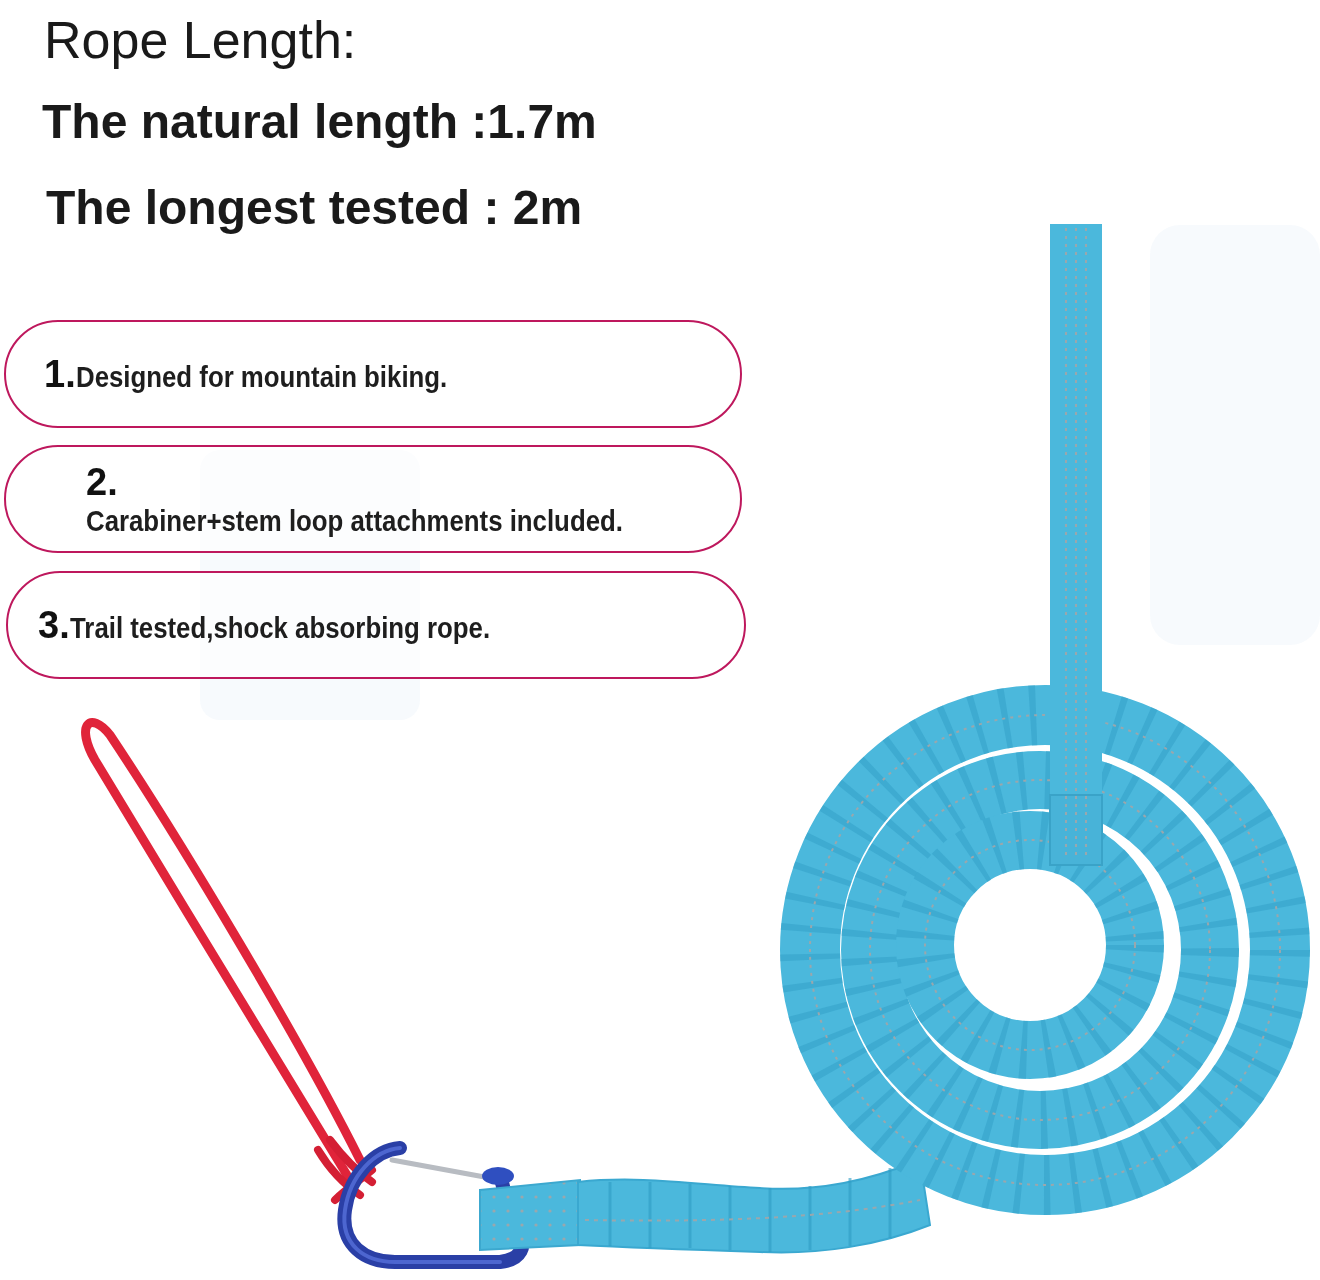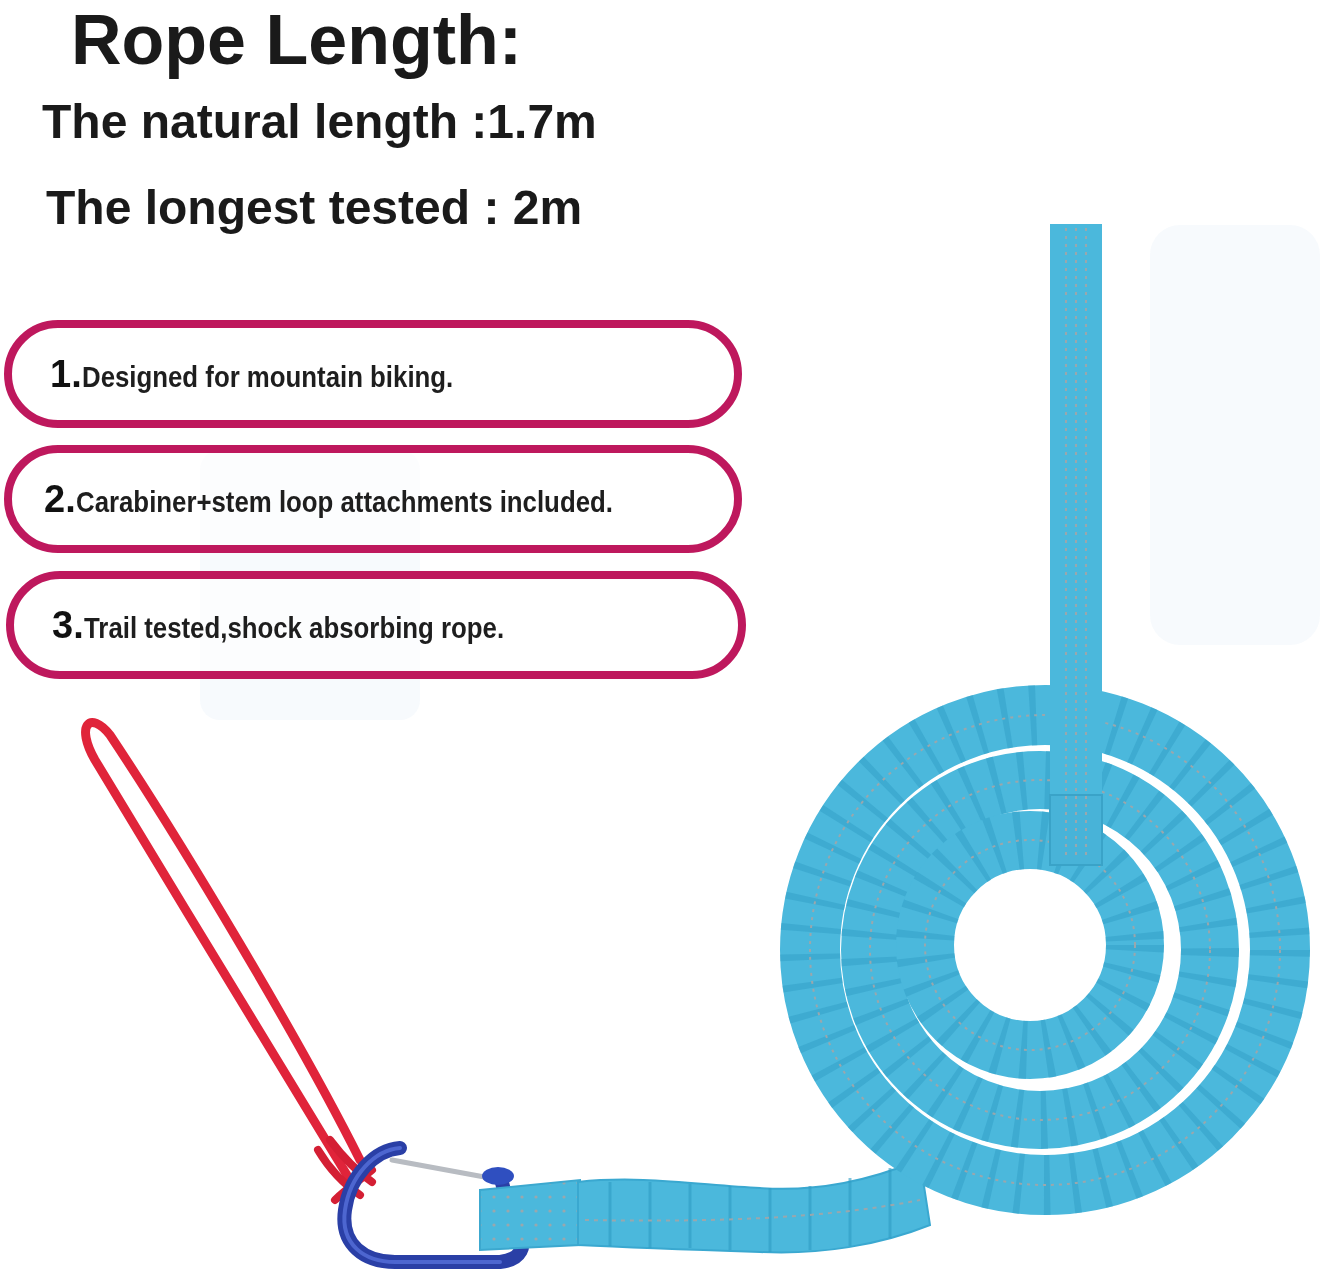--- a/index.html
+++ b/index.html
@@ -10,9 +10,8 @@
 
     .title {
       position: absolute; left: 44px; top: 0px;
-      font-size: 70px; font-weight: 700; letter-spacing: 0px; color: #1a1a1a;
+      font-size: 52px; font-weight: 400; letter-spacing: 0px; color: #1a1a1a;
       line-height: 80px;
-      margin-left: 27px;
     }
     .spec {
       position: absolute; font-size: 48px; font-weight: 700; color: #1a1a1a; line-height: 56px;

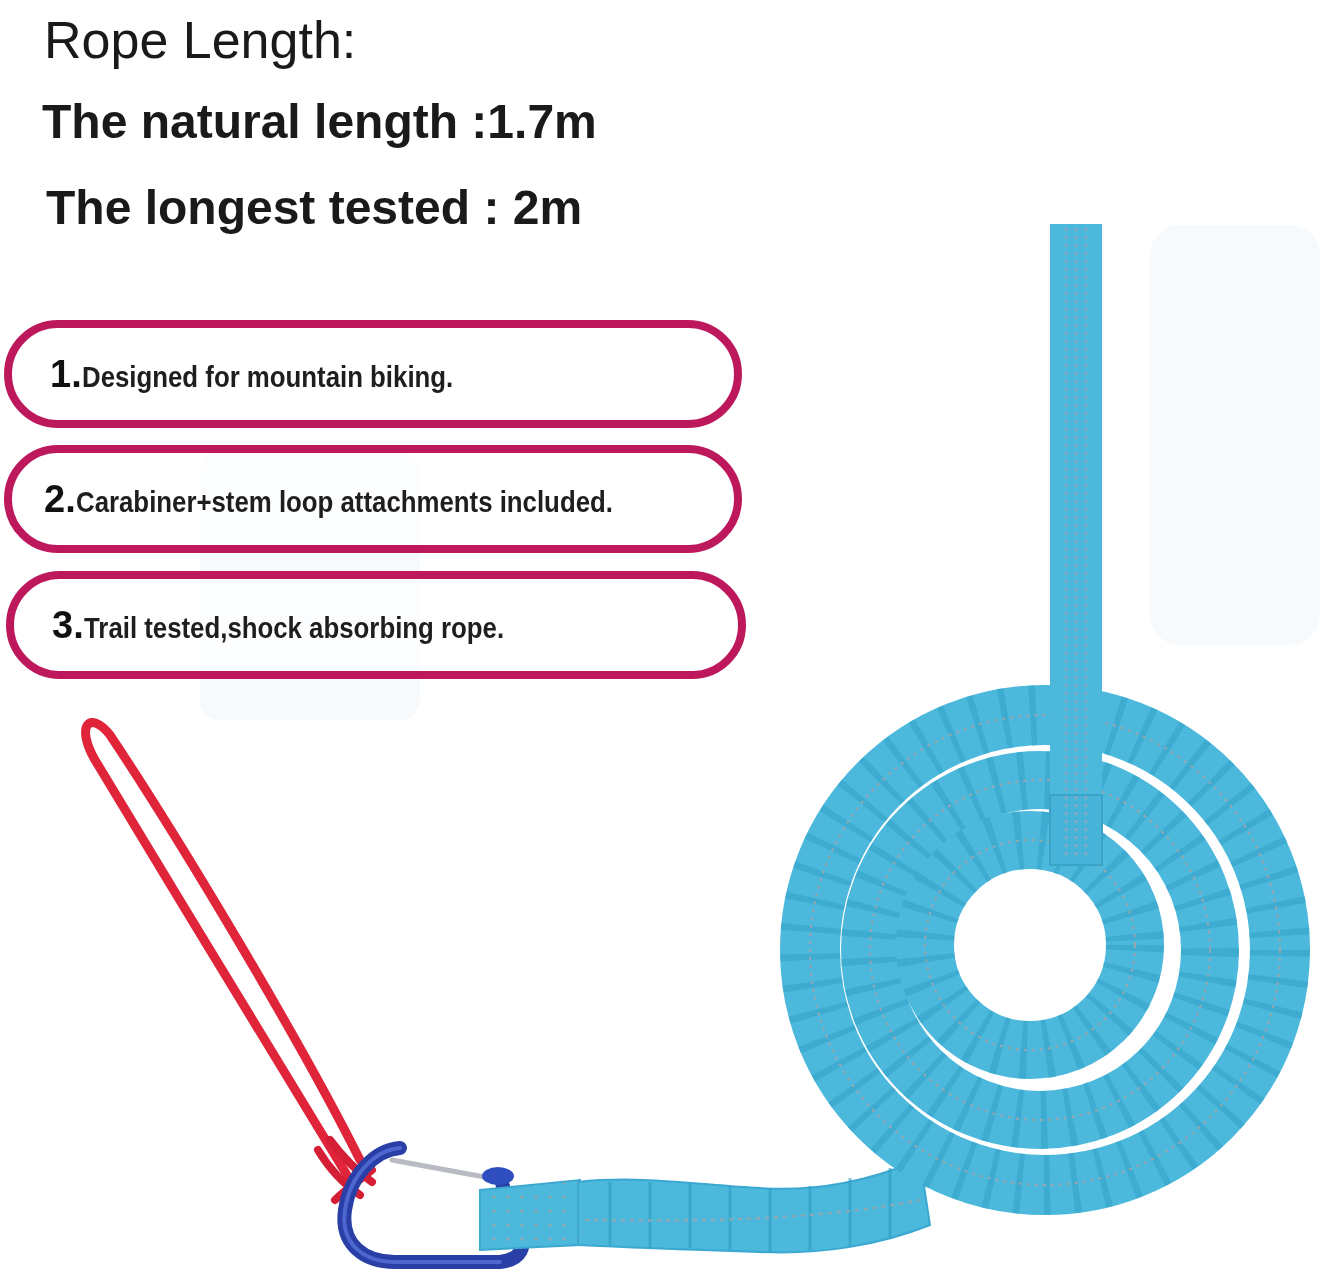--- a/index.html
+++ b/index.html
@@ -20,7 +20,7 @@
     .spec-2 { left: 46px; top: 180px; }
 
     .pill {
-      position: absolute; height: 108px; border: 8px solid #be185d;
+      position: absolute; height: 108px; border: 2px solid #be185d;
       border-radius: 56px; background: rgba(255,255,255,0.6);
       display: flex; align-items: center;
     }

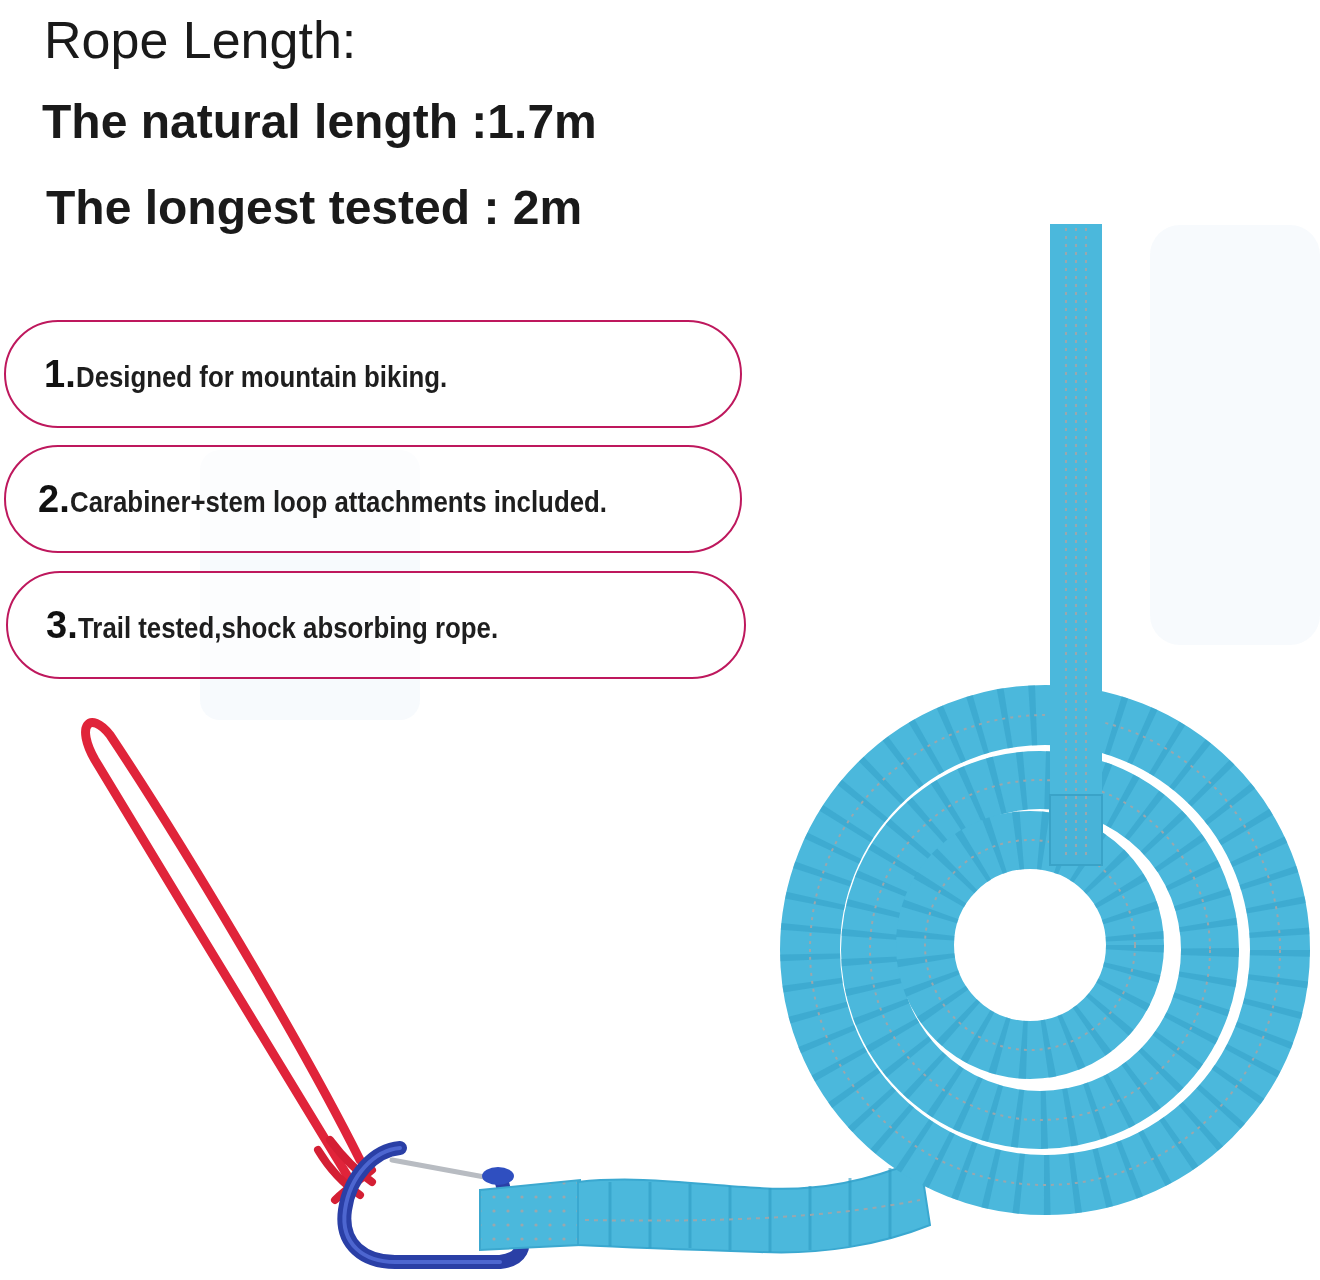--- a/index.html
+++ b/index.html
@@ -31,7 +31,7 @@
     .pill .num { font-size: 38px; font-weight: 700; color: #111; }
     .pill .txt { font-size: 30px; font-weight: 700; color: #1e1e1e; transform: scaleX(0.86); transform-origin: left center; display: inline-block; white-space: nowrap; }
     .pill-1 .inner { padding-left: 38px; }
-    .pill-2 .inner { padding-left: 32px; }
+    .pill-2 .inner { padding-left: 32px; margin-left: 48px; }
     .pill-3 .inner { padding-left: 38px; }
 
     .product { position: absolute; left: 0; top: 0; width: 1320px; height: 1280px; pointer-events: none; }

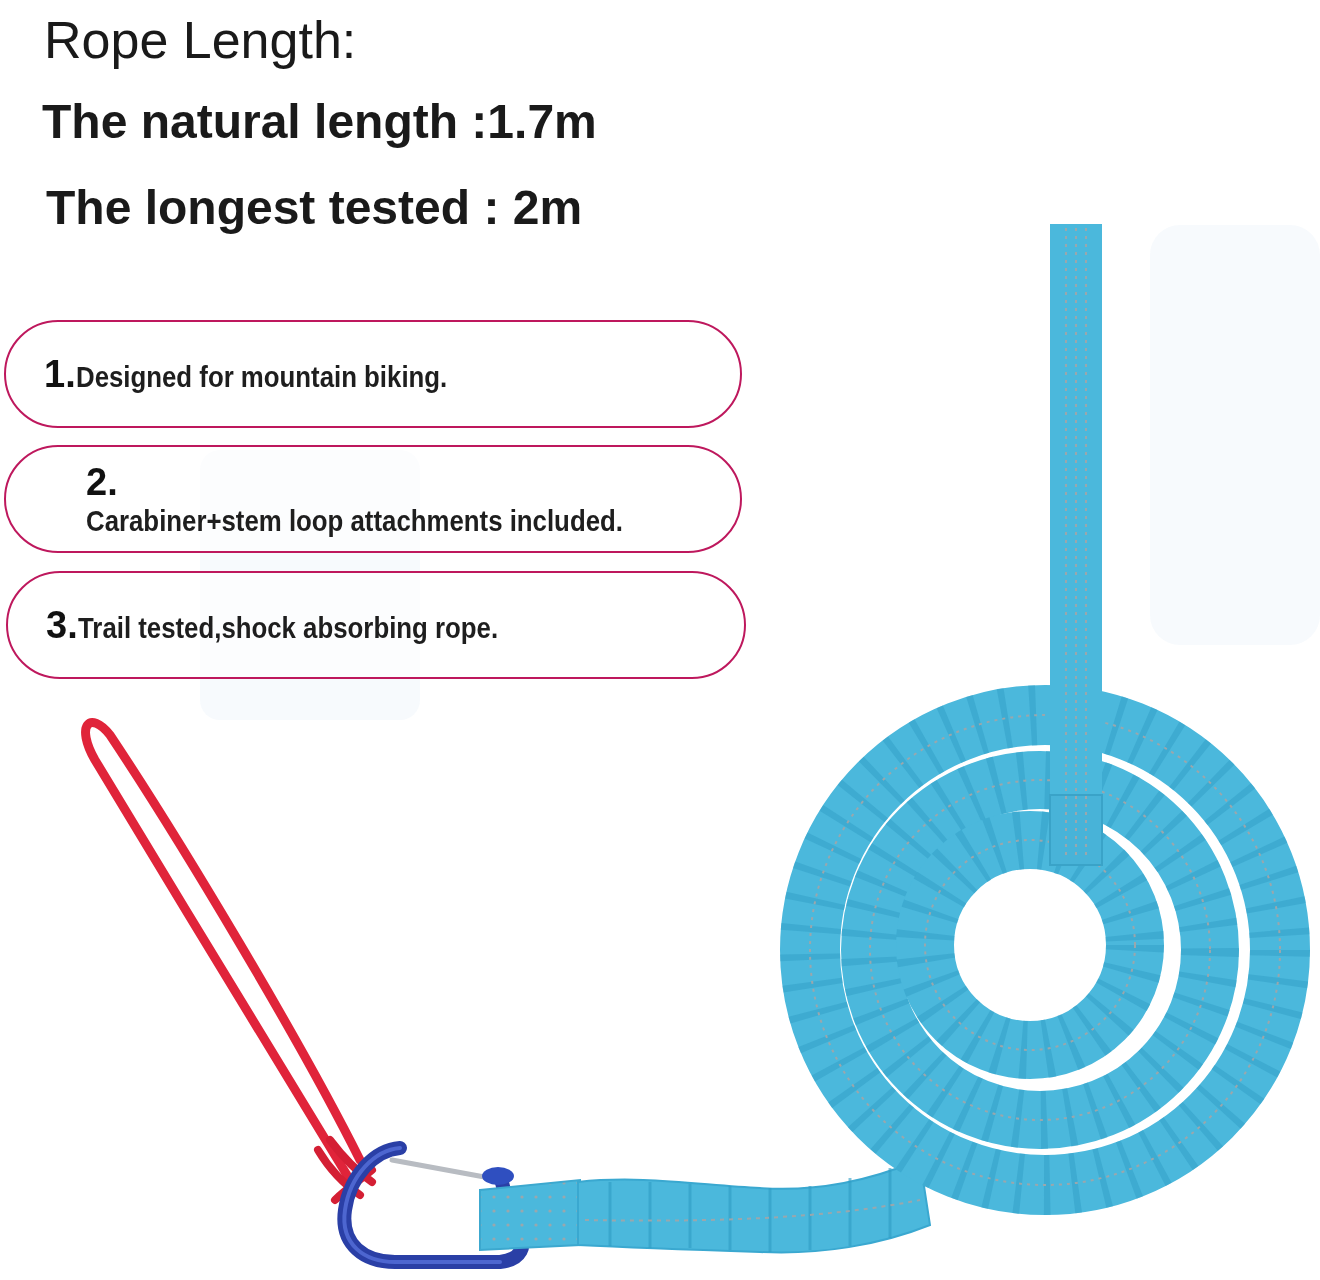--- a/index.html
+++ b/index.html
@@ -32,7 +32,7 @@
     .pill .txt { font-size: 30px; font-weight: 700; color: #1e1e1e; transform: scaleX(0.86); transform-origin: left center; display: inline-block; white-space: nowrap; }
     .pill-1 .inner { padding-left: 38px; }
     .pill-2 .inner { padding-left: 32px; margin-left: 48px; }
-    .pill-3 .inner { padding-left: 38px; }
+    .pill-3 .inner { padding-left: 30px; }
 
     .product { position: absolute; left: 0; top: 0; width: 1320px; height: 1280px; pointer-events: none; }
   </style>

